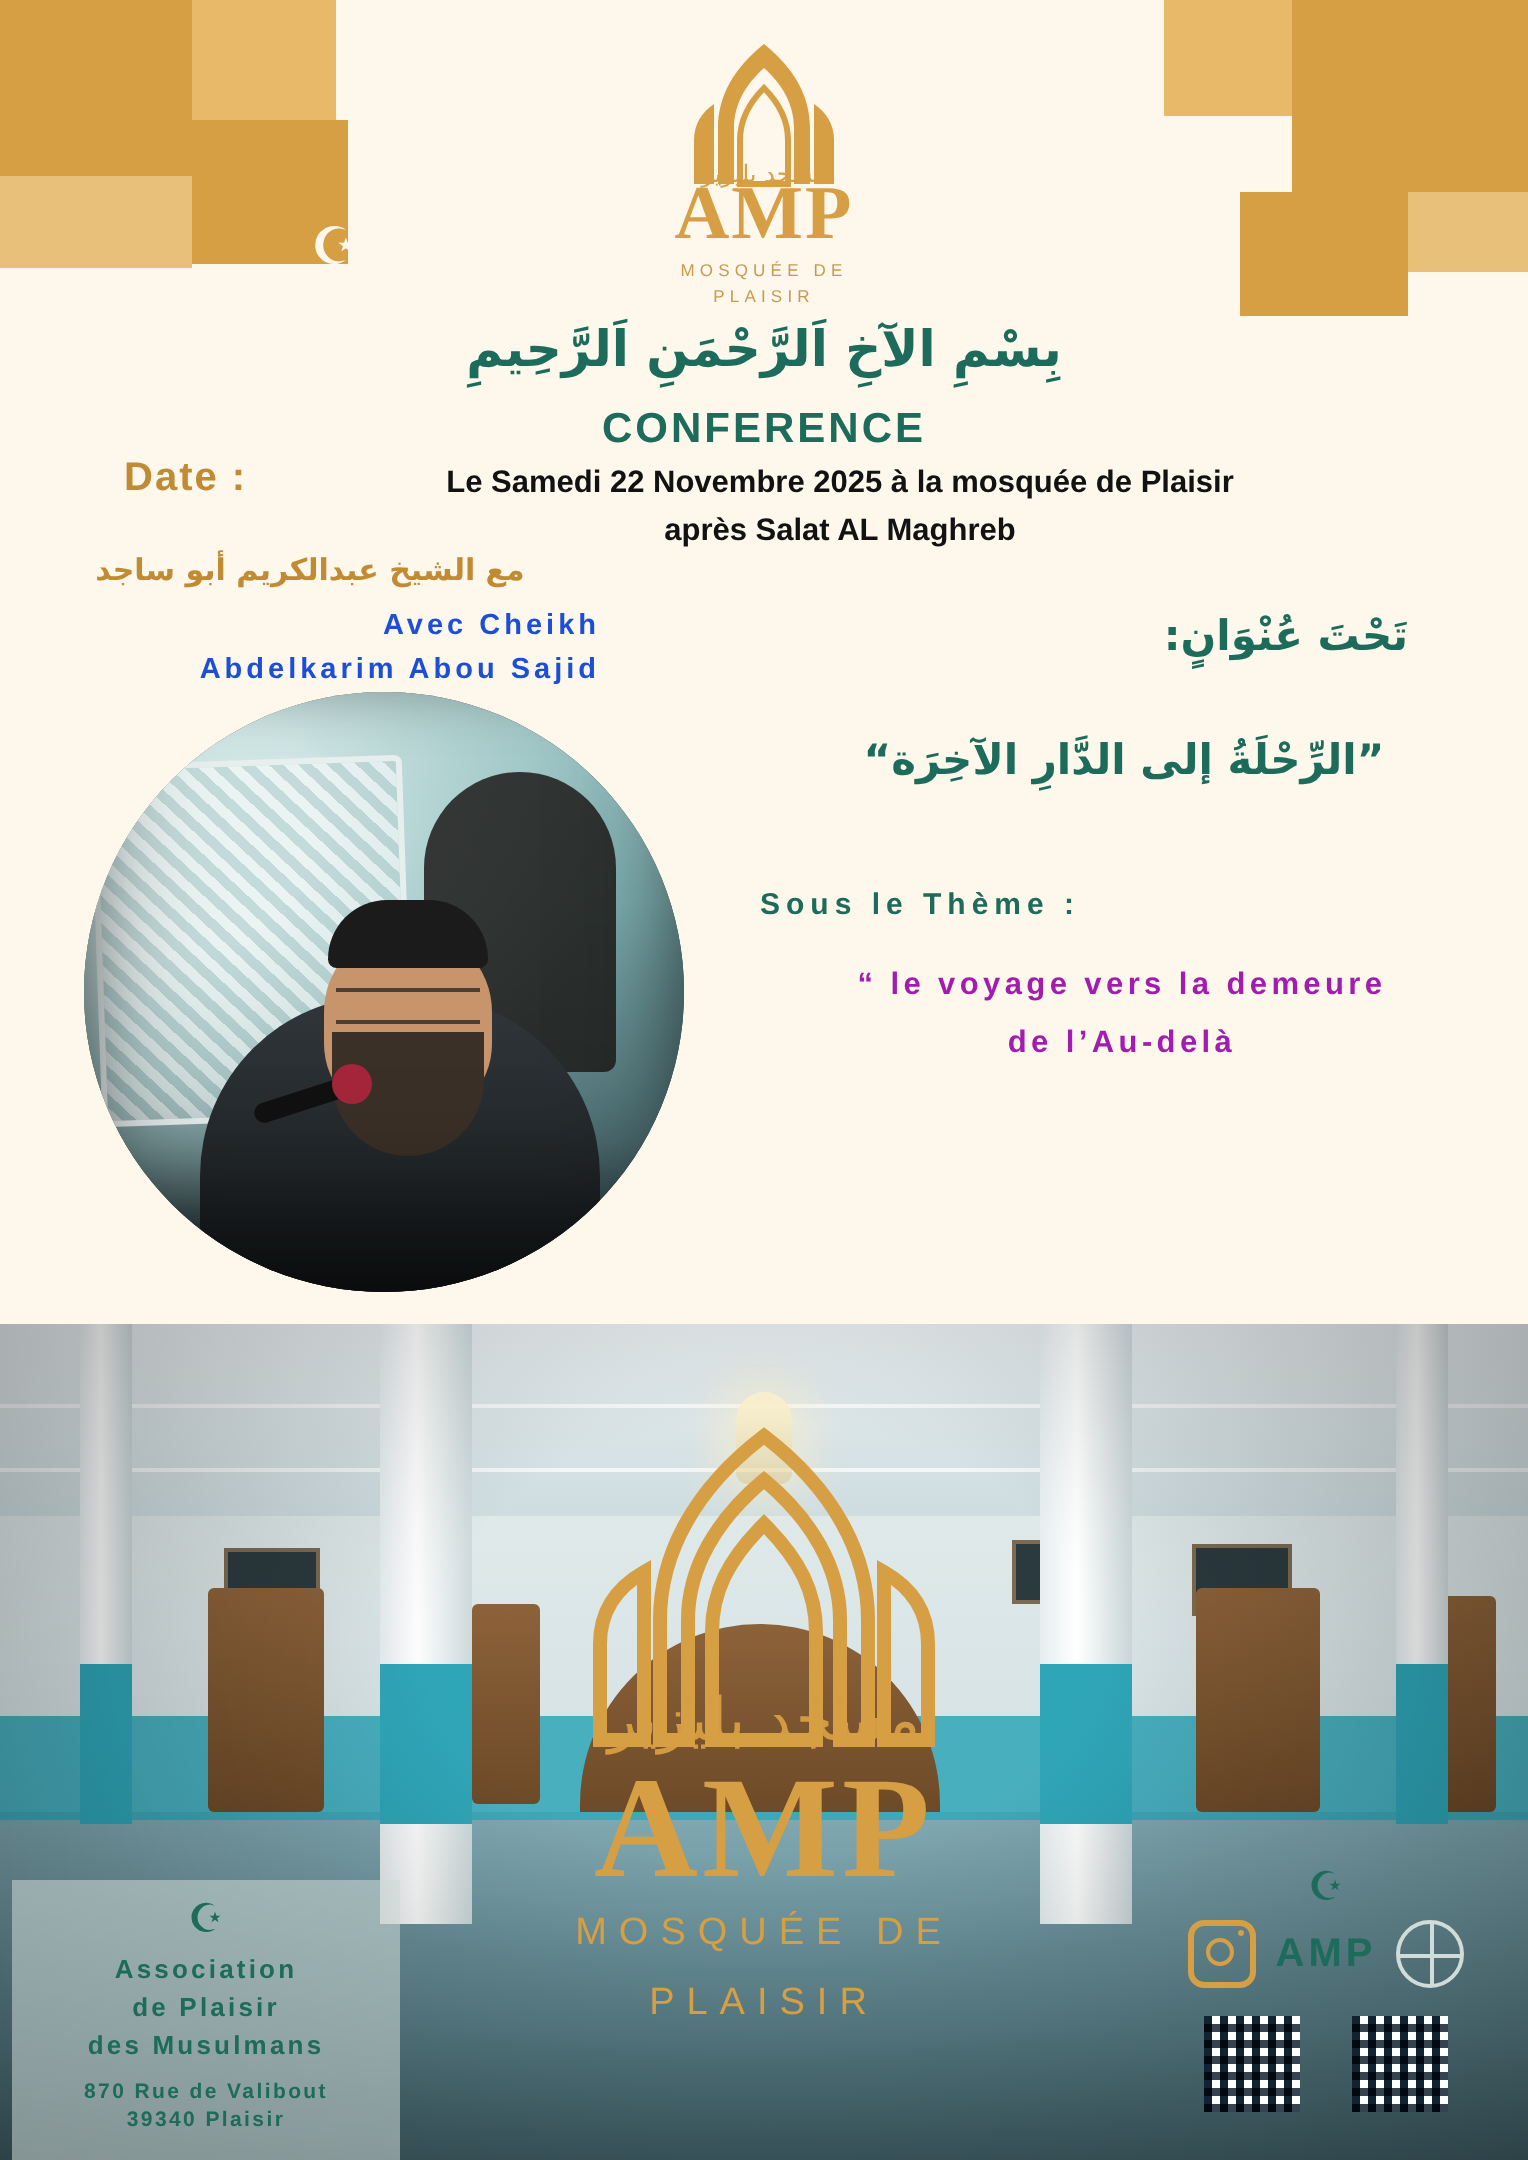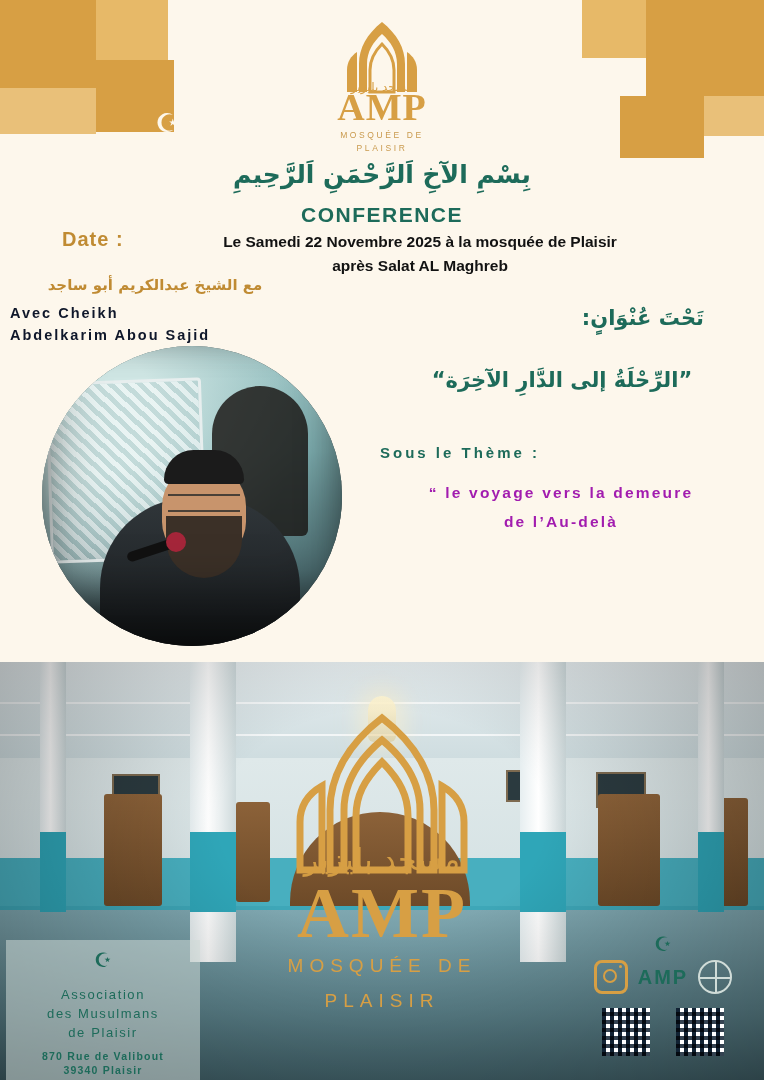--- a/index.html
+++ b/index.html
@@ -135,11 +135,11 @@
     position: absolute;
     left: 10px; top: 303px;
     width: 290px;
-    text-align: left;
+    text-align: right;
     font-size: 14.5px;
     font-weight: bold;
     letter-spacing: 2px;
-    color: #0f172a;
+    color: #1d4ed8;
     line-height: 1.5;
   }
 

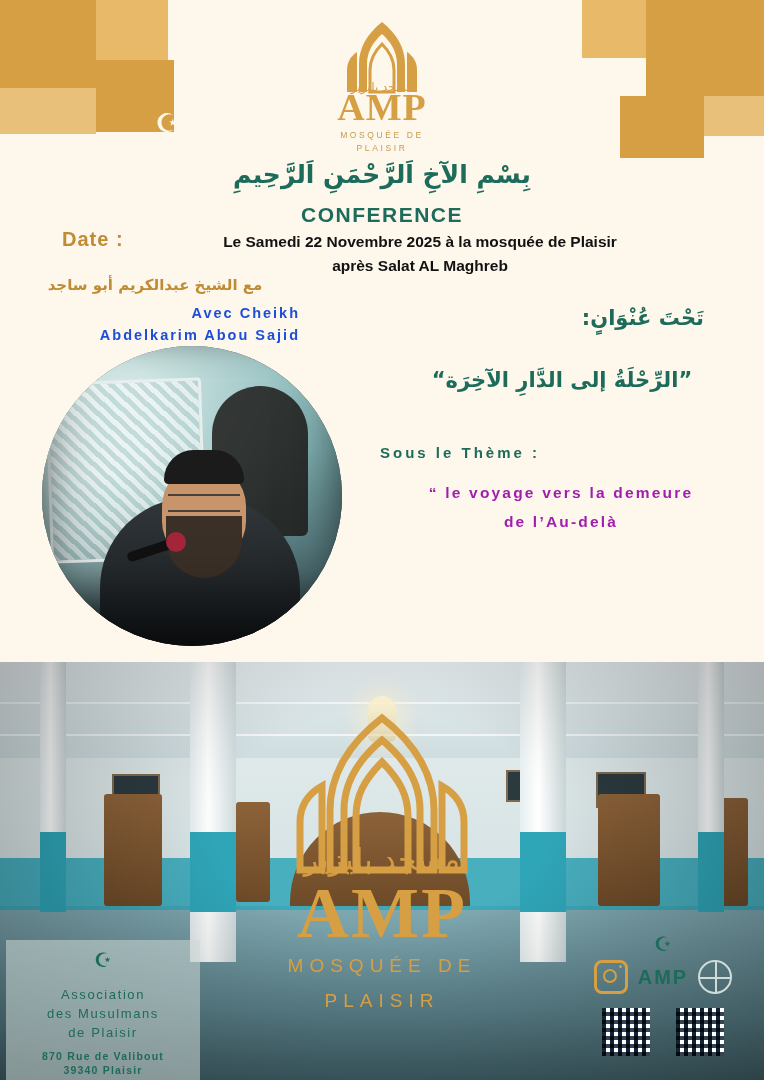--- a/index.html
+++ b/index.html
@@ -391,10 +391,10 @@
   }
   .assoc .a-name {
     font-size: 13px;
-    font-weight: normal;
+    font-weight: bold;
     letter-spacing: 1.6px;
     line-height: 1.45;
-    margin-top: 16px;
+    margin-top: 6px;
   }
   .assoc .a-addr {
     font-size: 10.5px;

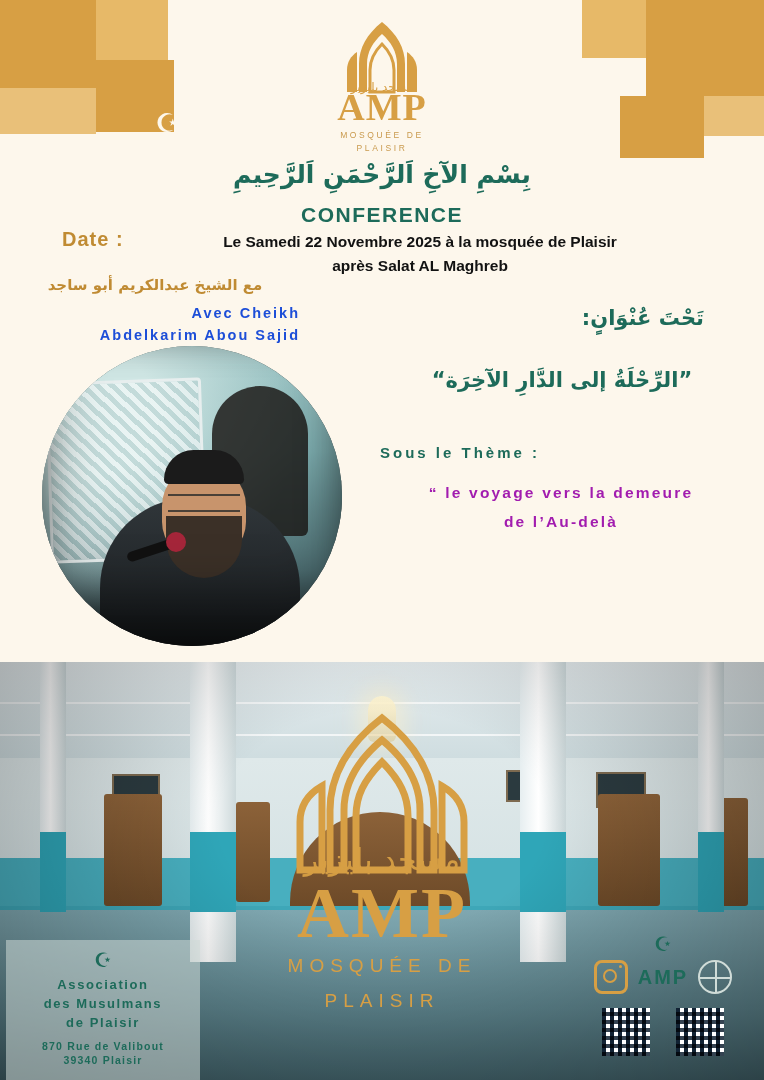--- a/index.html
+++ b/index.html
@@ -604,8 +604,8 @@
       <div class="moon">☪</div>
       <div class="a-name">
         <div>Association</div>
+        <div>de Plaisir</div>
         <div>des Musulmans</div>
-        <div>de Plaisir</div>
       </div>
       <div class="a-addr">
         <div>870 Rue de Valibout</div>

